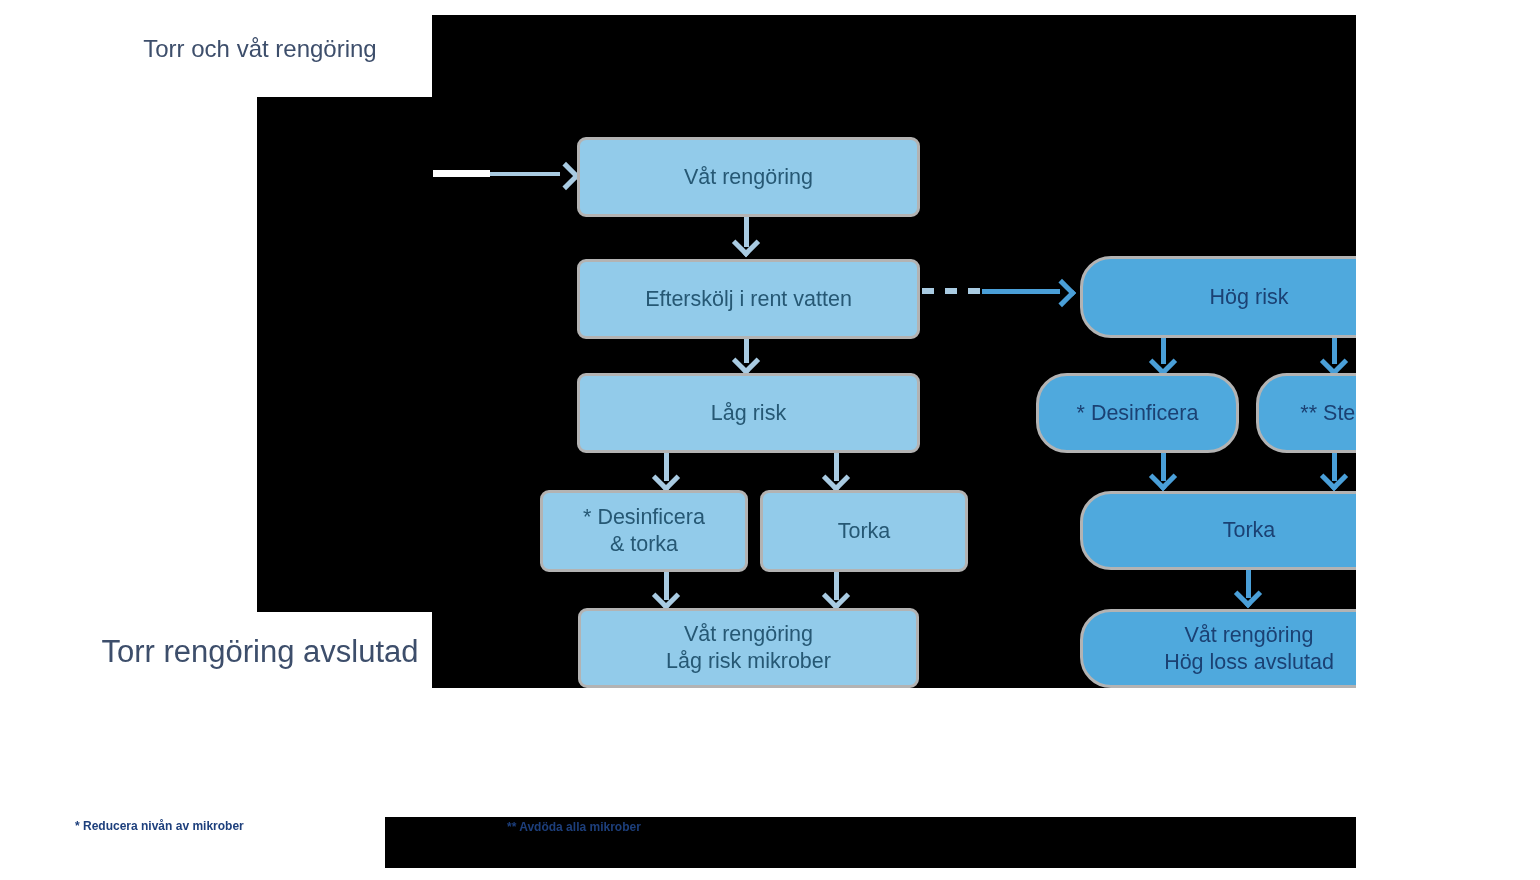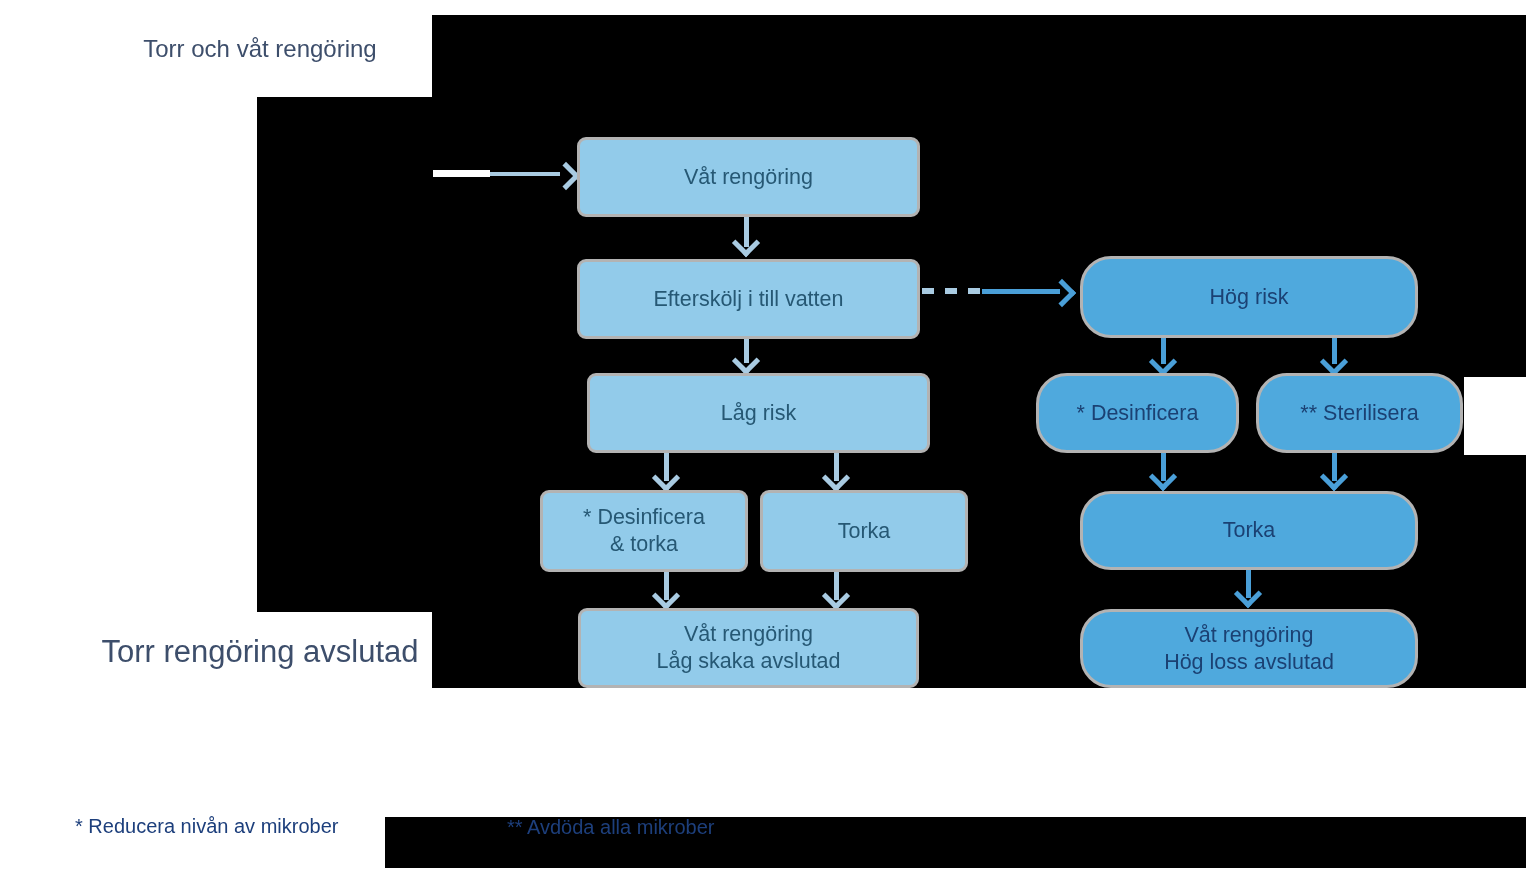--- a/index.html
+++ b/index.html
@@ -16,7 +16,7 @@
   }
   html,body{margin:0;padding:0;background:#ffffff;}
   .canvas{
-    position:relative;width:1526px;height:880px;overflow:hidden;
+    position:relative;width:1356px;height:880px;overflow:hidden;
     font-family:"Liberation Sans", sans-serif;background:#ffffff;
   }
   

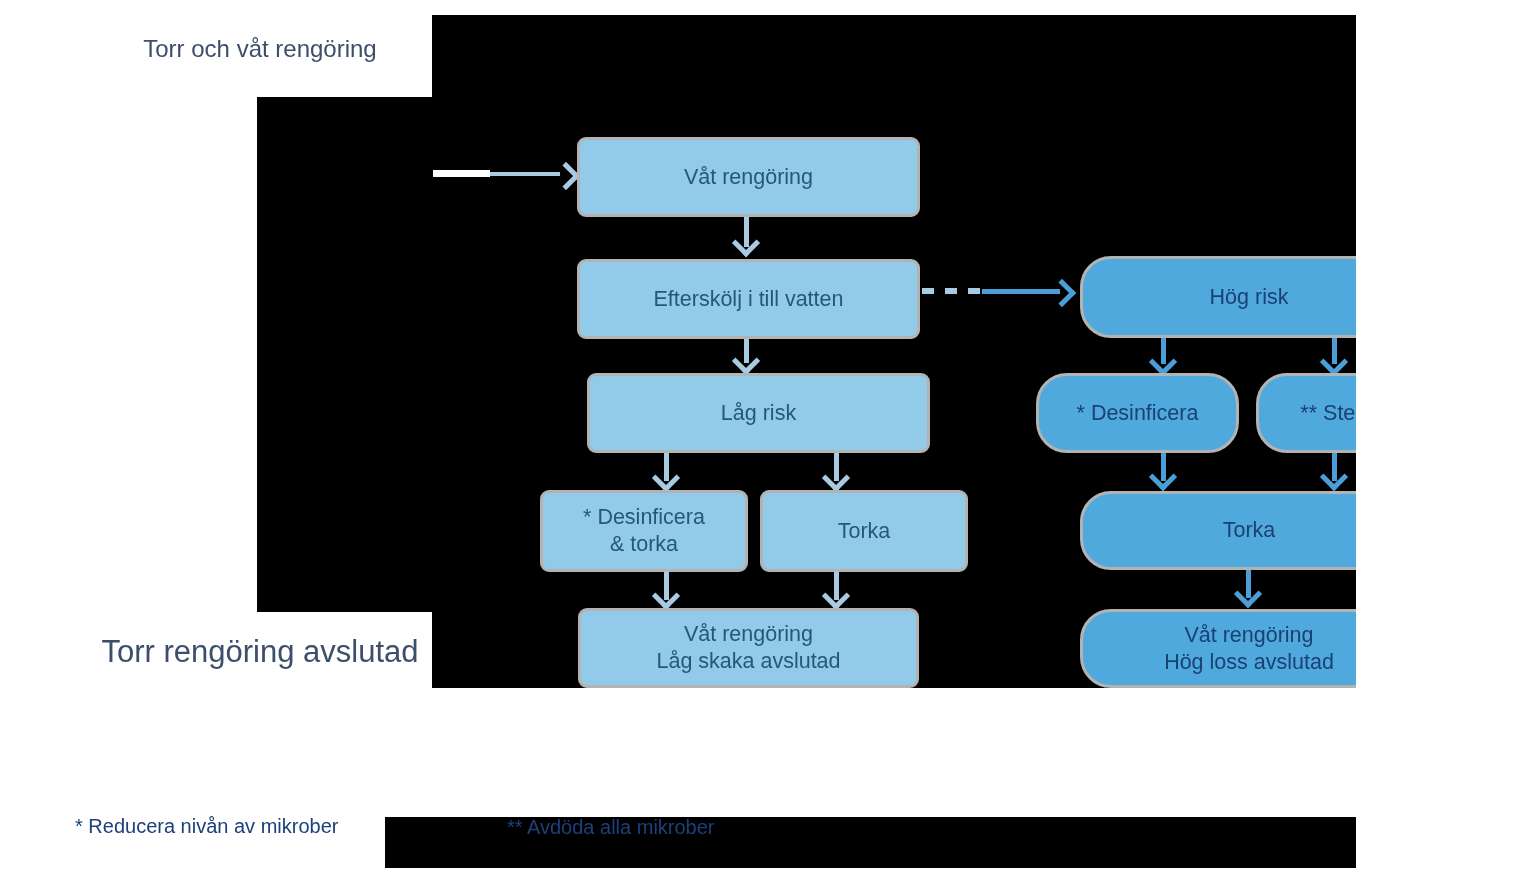--- a/index.html
+++ b/index.html
@@ -98,7 +98,7 @@
     <div>Våt rengöring</div>
   </div>
   <div class="node light n-rinse">
-    <div>Efterskölj i till vatten</div>
+    <div>Efterskölj i rent vatten</div>
   </div>
   <div class="node light n-low">
     <div>Låg risk</div>

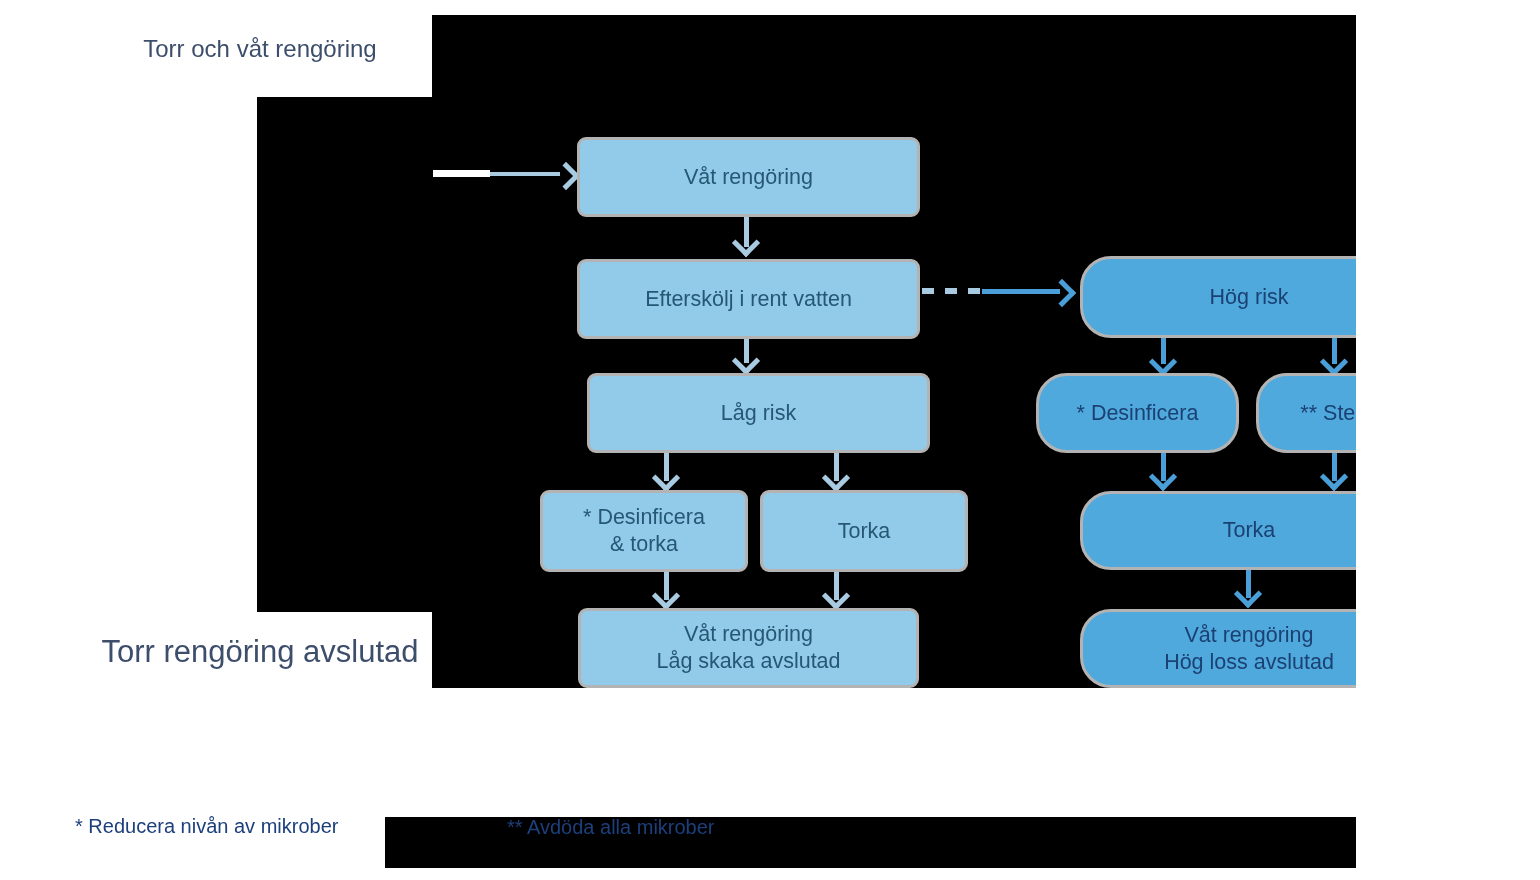--- a/index.html
+++ b/index.html
@@ -46,7 +46,7 @@
   .node.mid{background:var(--box-medium);color:var(--text-medium-box);border-radius:31px;}
   .n-wet{left:577px;top:137px;width:343px;height:80px;}
   .n-rinse{left:577px;top:259px;width:343px;height:80px;}
-  .n-low{left:577px;top:373px;width:343px;height:80px;margin-left:10px;}
+  .n-low{left:577px;top:373px;width:343px;height:80px;}
   .n-disdry{left:540px;top:490px;width:208px;height:82px;}
   .n-dryl{left:760px;top:490px;width:208px;height:82px;}
   .n-donel{left:578px;top:608px;width:341px;height:80px;}

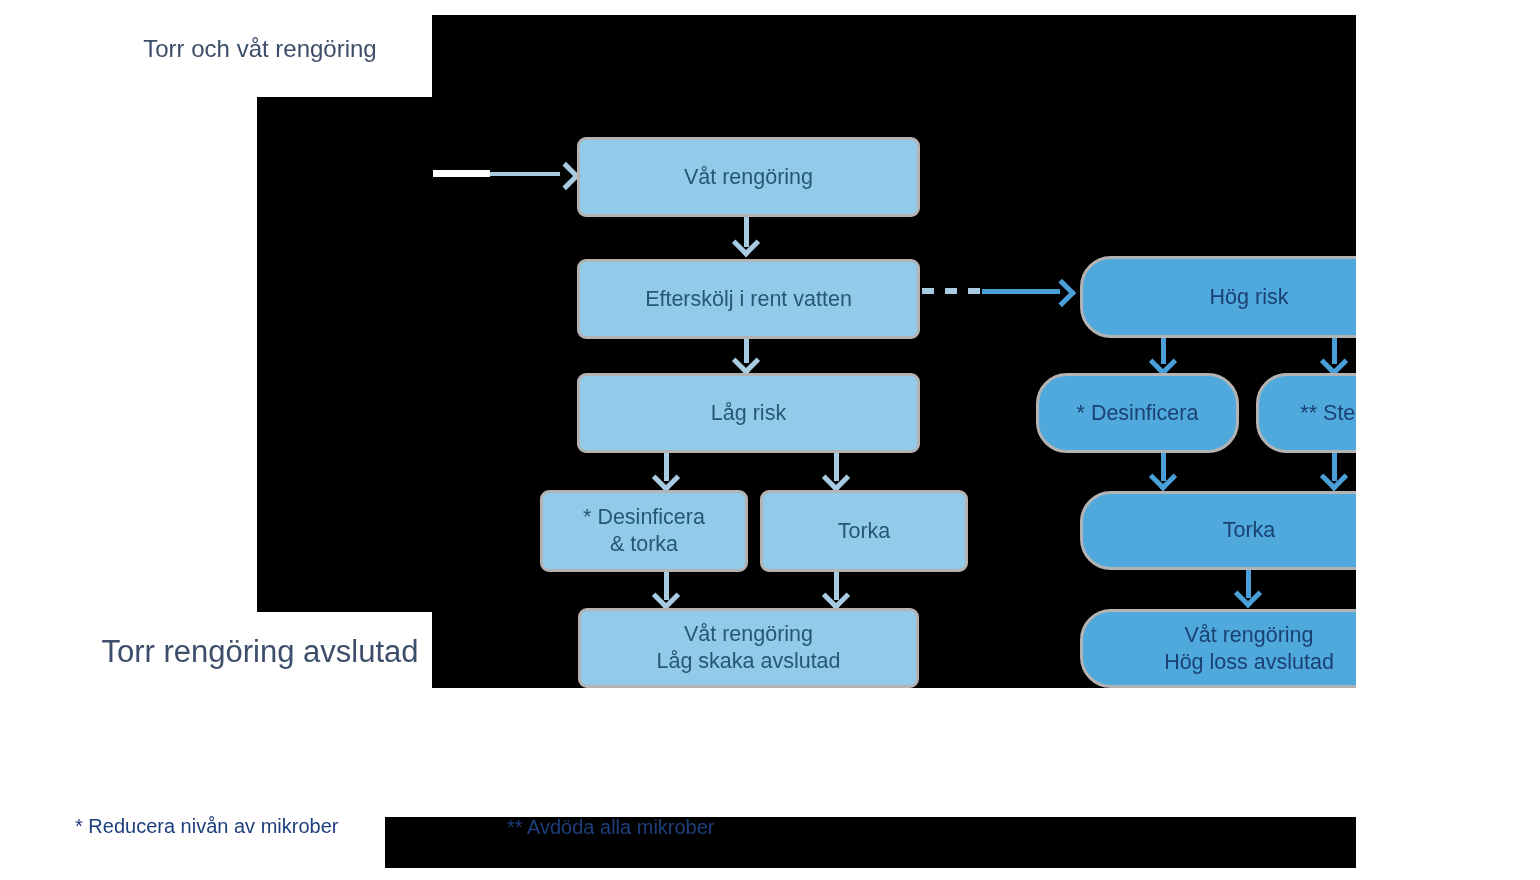--- a/index.html
+++ b/index.html
@@ -112,7 +112,7 @@
   </div>
   <div class="node light n-donel">
     <div>Våt rengöring</div>
-    <div>Låg skaka avslutad</div>
+    <div>Låg risk mikrober</div>
   </div>
 
   <div class="node mid n-high">

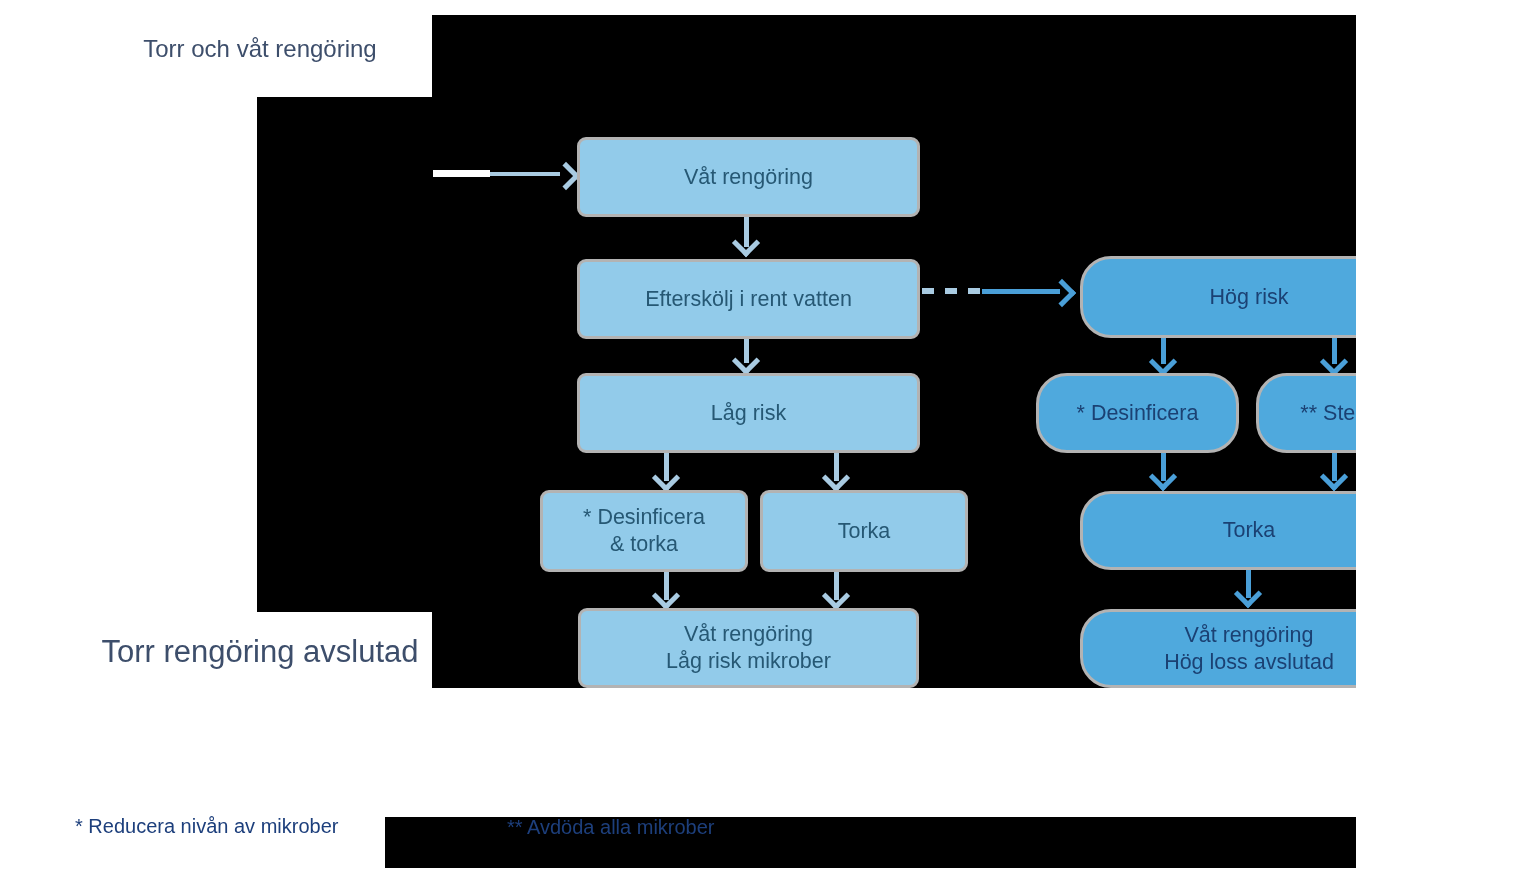--- a/index.html
+++ b/index.html
@@ -70,7 +70,7 @@
   }
 
   
-  .footnote{position:absolute;color:var(--footnote-text);font-size:20px;line-height:26px;z-index:4;}
+  .footnote{position:absolute;color:var(--footnote-text);font-size:12px;line-height:26px;z-index:4;font-weight:bold;}
   .fn1{left:75px;top:813px;width:340px;}
   .fn1 .fn-line2{padding-left:26px;}
   .fn2{left:507px;top:814px;width:400px;}

